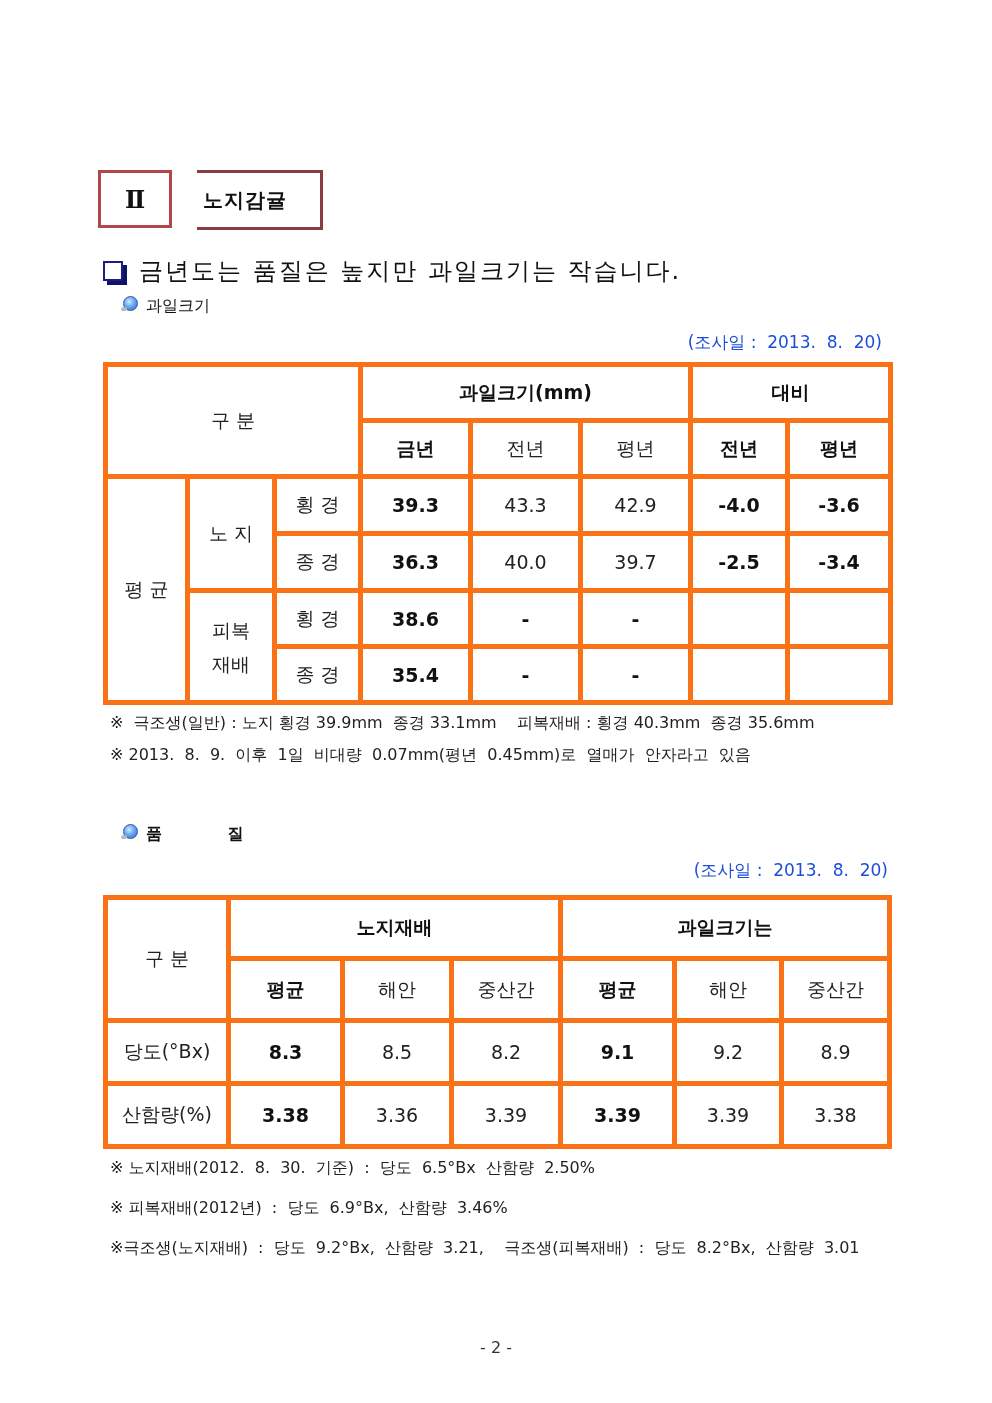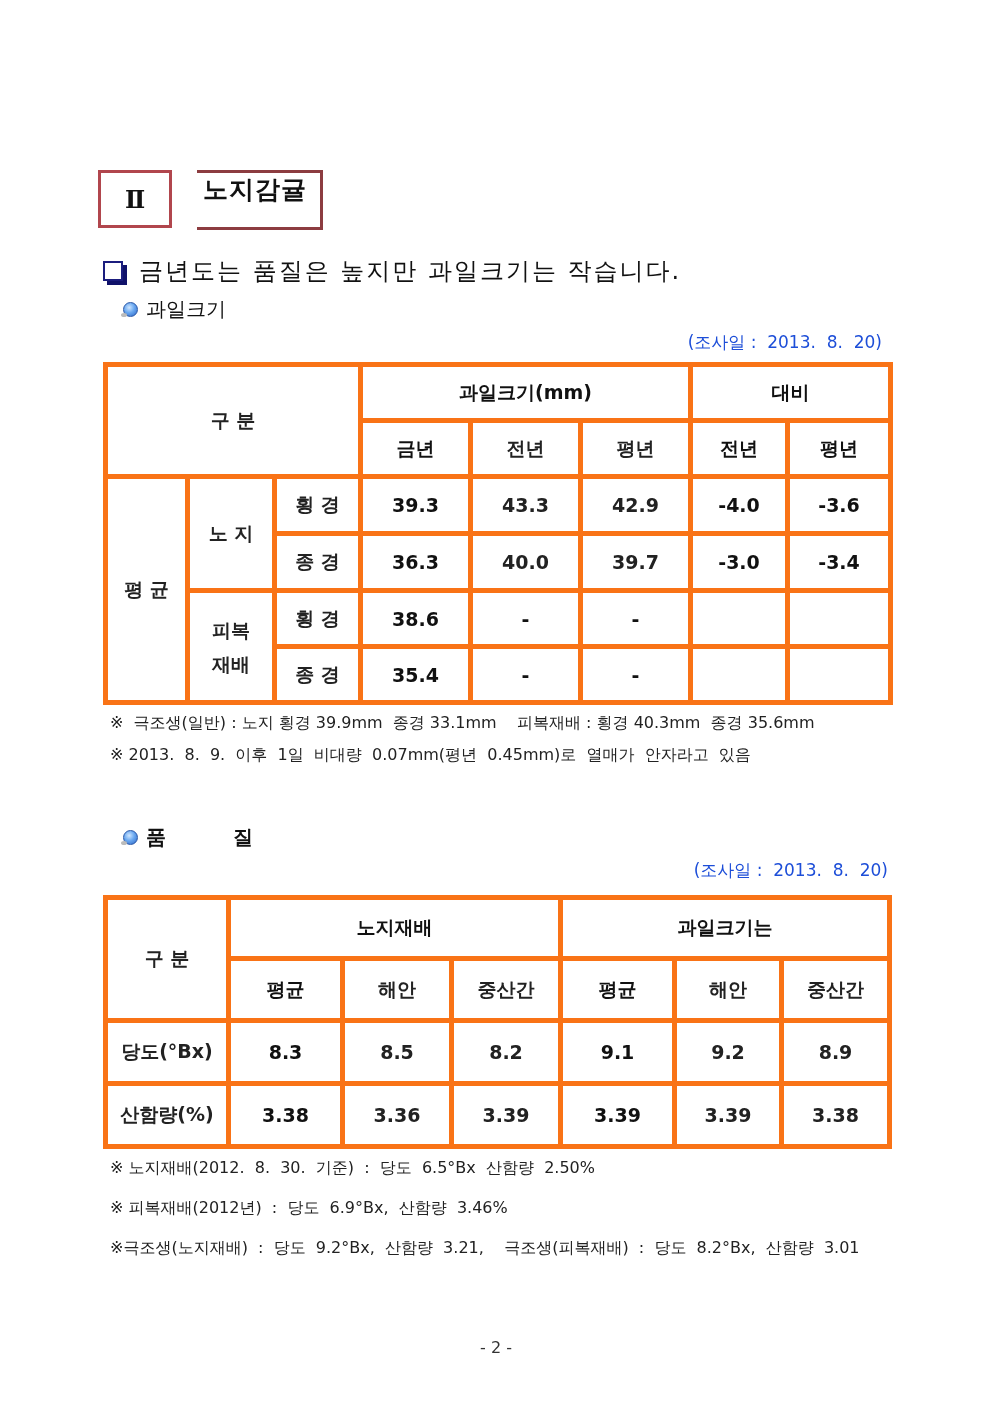--- a/index.html
+++ b/index.html
@@ -12,8 +12,8 @@
              box-sizing: border-box; display: flex; align-items: center; justify-content: center;
              font-family: "DejaVu Serif", "Liberation Serif", serif; font-size: 24px; font-weight: bold; }
   .sec-title { left: 197px; top: 170px; width: 126px; height: 60px; border: 3px solid #8c3c40;
-               border-left: none; box-sizing: border-box; display: flex; 
-               padding-left: 6px; font-size: 25px; font-weight: bold; letter-spacing: 1px; }
+               border-left: none; box-sizing: border-box; display: flex; align-items: center;
+               padding-left: 6px; font-size: 20px; font-weight: bold; letter-spacing: 1px; }
 
   
   .headline { left: 103px; top: 255px; display: flex; align-items: center; }

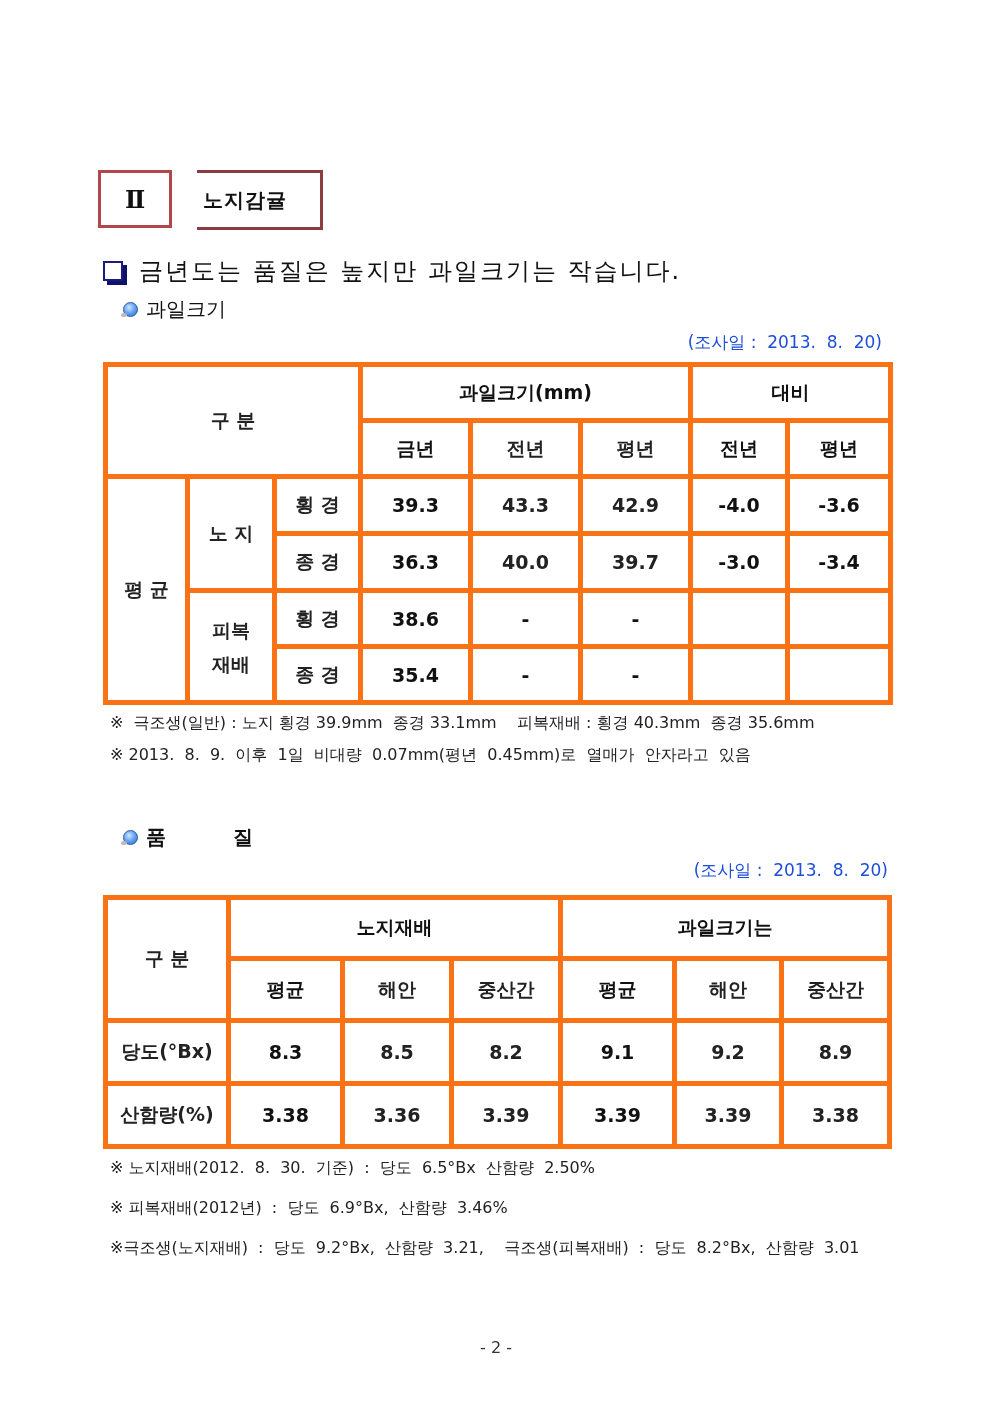--- a/index.html
+++ b/index.html
@@ -21,7 +21,7 @@
              background: #fff; box-shadow: 4px 4px 0 #10126a; margin-right: 16px; }
   .headline-text { font-size: 24px; font-weight: normal; letter-spacing: 2px; }
 
-  .sub { display: flex; align-items: center; font-size: 20px; }
+  .sub { display: flex; font-size: 16px; }
   .bullet-icon { width: 13px; height: 13px; border-radius: 50%; margin-right: 8px; position: relative;
                  background: radial-gradient(circle at 40% 35%, #cfe6ff 0%, #6aa8f0 45%, #2b64c4 100%);
                  border: 1px solid #2a58a8; }

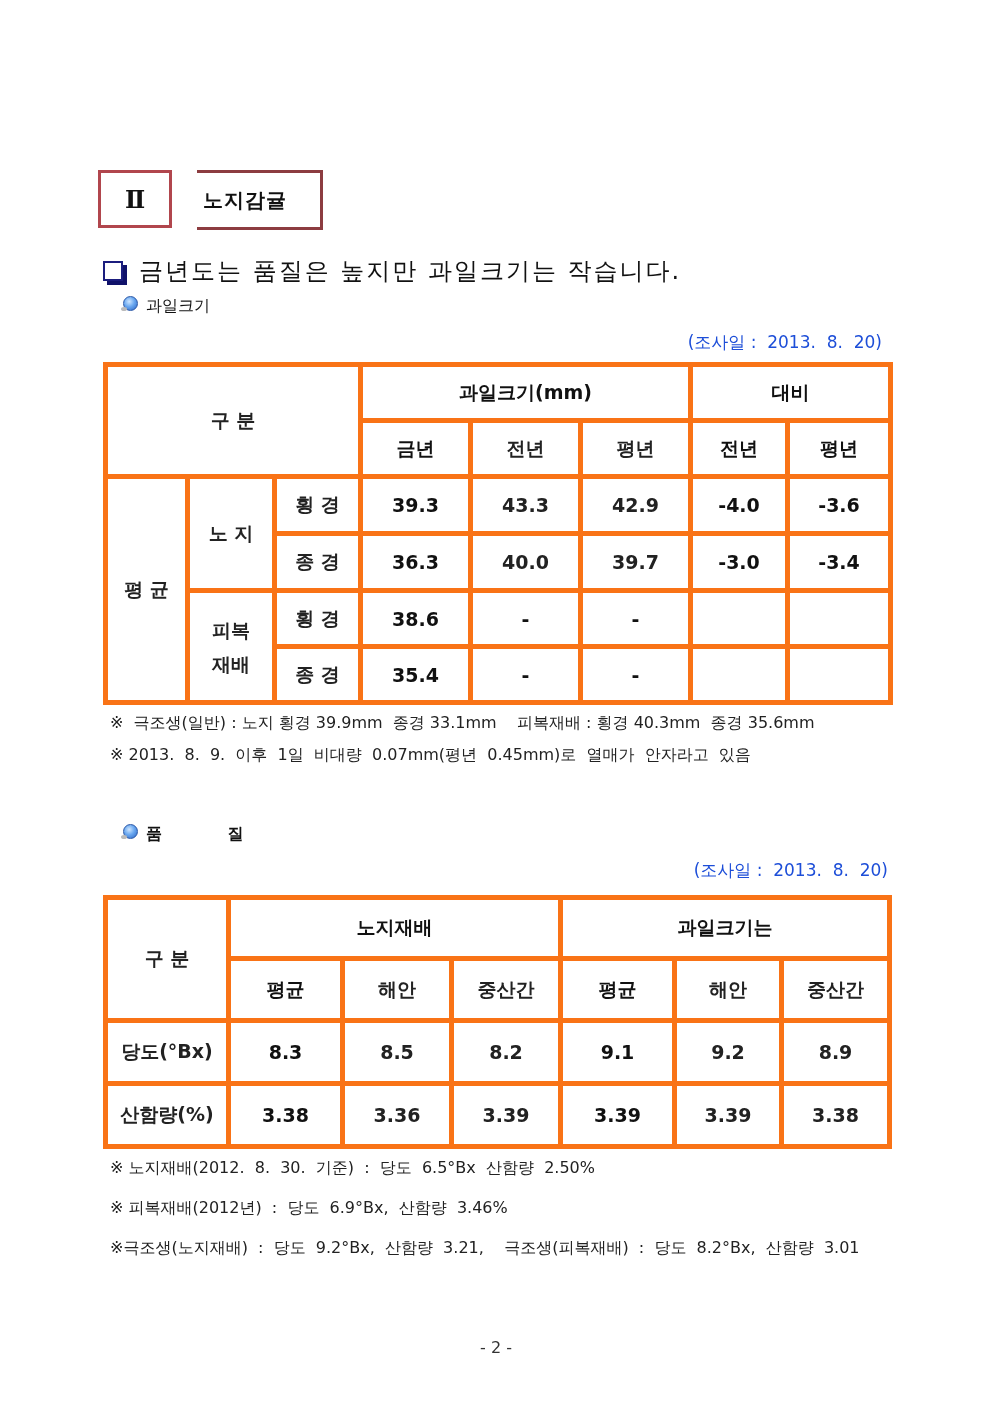--- a/index.html
+++ b/index.html
@@ -41,7 +41,7 @@
   .t1 { left: 103px; top: 362px; width: 785px; border: 2px solid #000; }
   .t2 { left: 103px; top: 895px; width: 786px; border: 2px solid #000; }
   .b { font-weight: bold; }
-  .thin { font-weight: bold; color: #222; }
+  .thin { font-weight: normal; color: #222; }
 
   .notes { font-size: 16px; color: #222; white-space: pre; }
   .page-num { left: 0; width: 992px; top: 1338px; text-align: center; font-size: 16px; color: #333; }

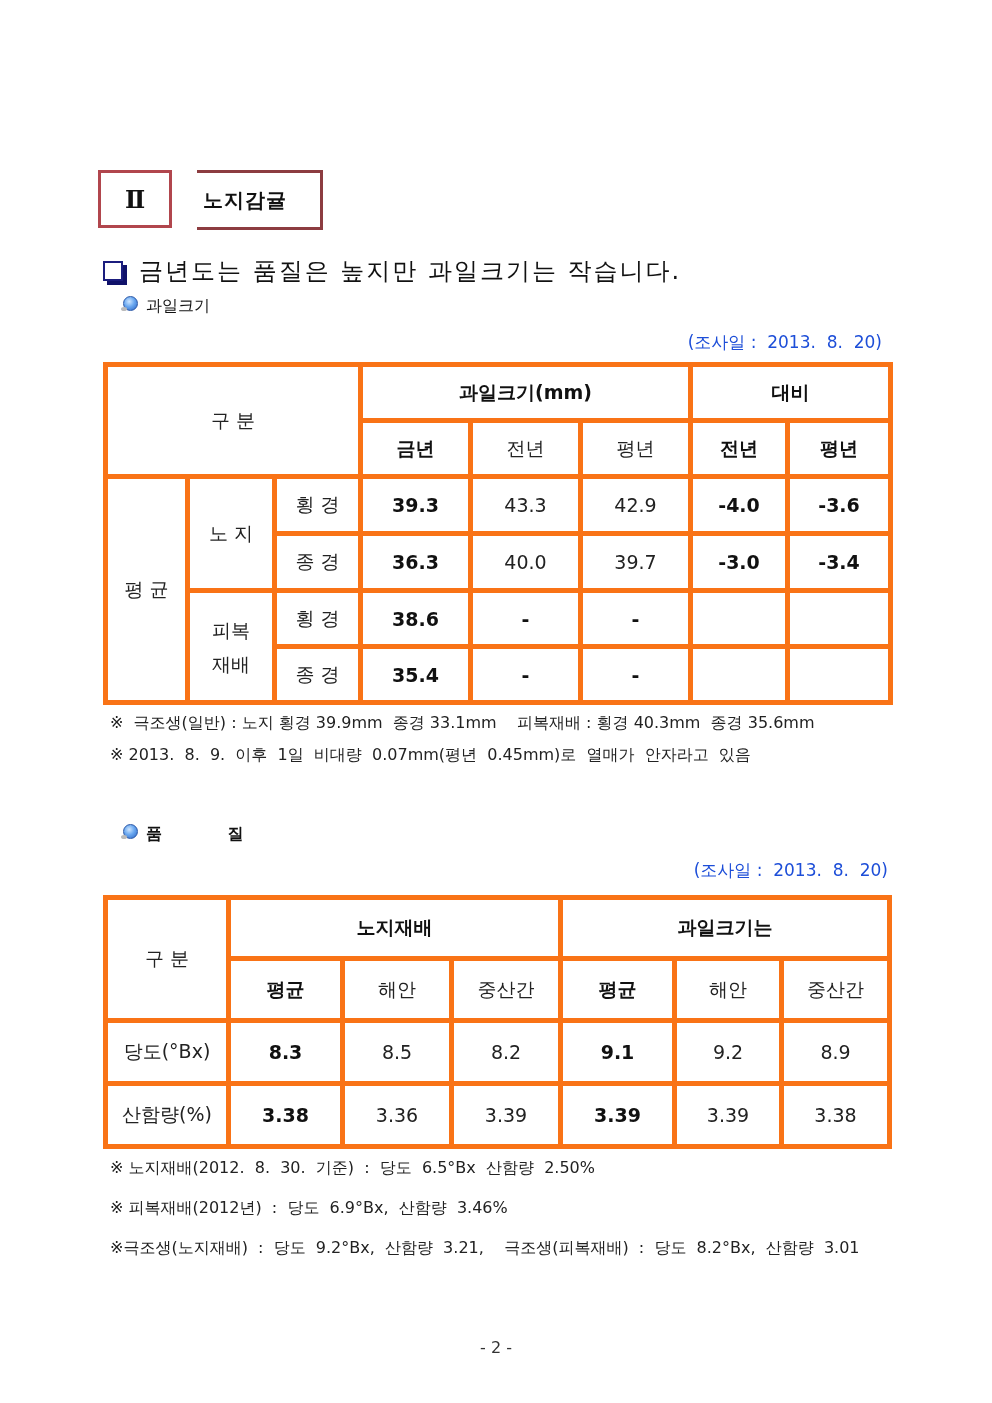--- a/index.html
+++ b/index.html
@@ -106,7 +106,7 @@
     <td class="b">36.3</td>
     <td class="thin">40.0</td>
     <td class="thin">39.7</td>
-    <td class="b">-3.0</td>
+    <td class="b">-2.5</td>
     <td class="b">-3.4</td>
   </tr>
   <tr style="height:56px">

